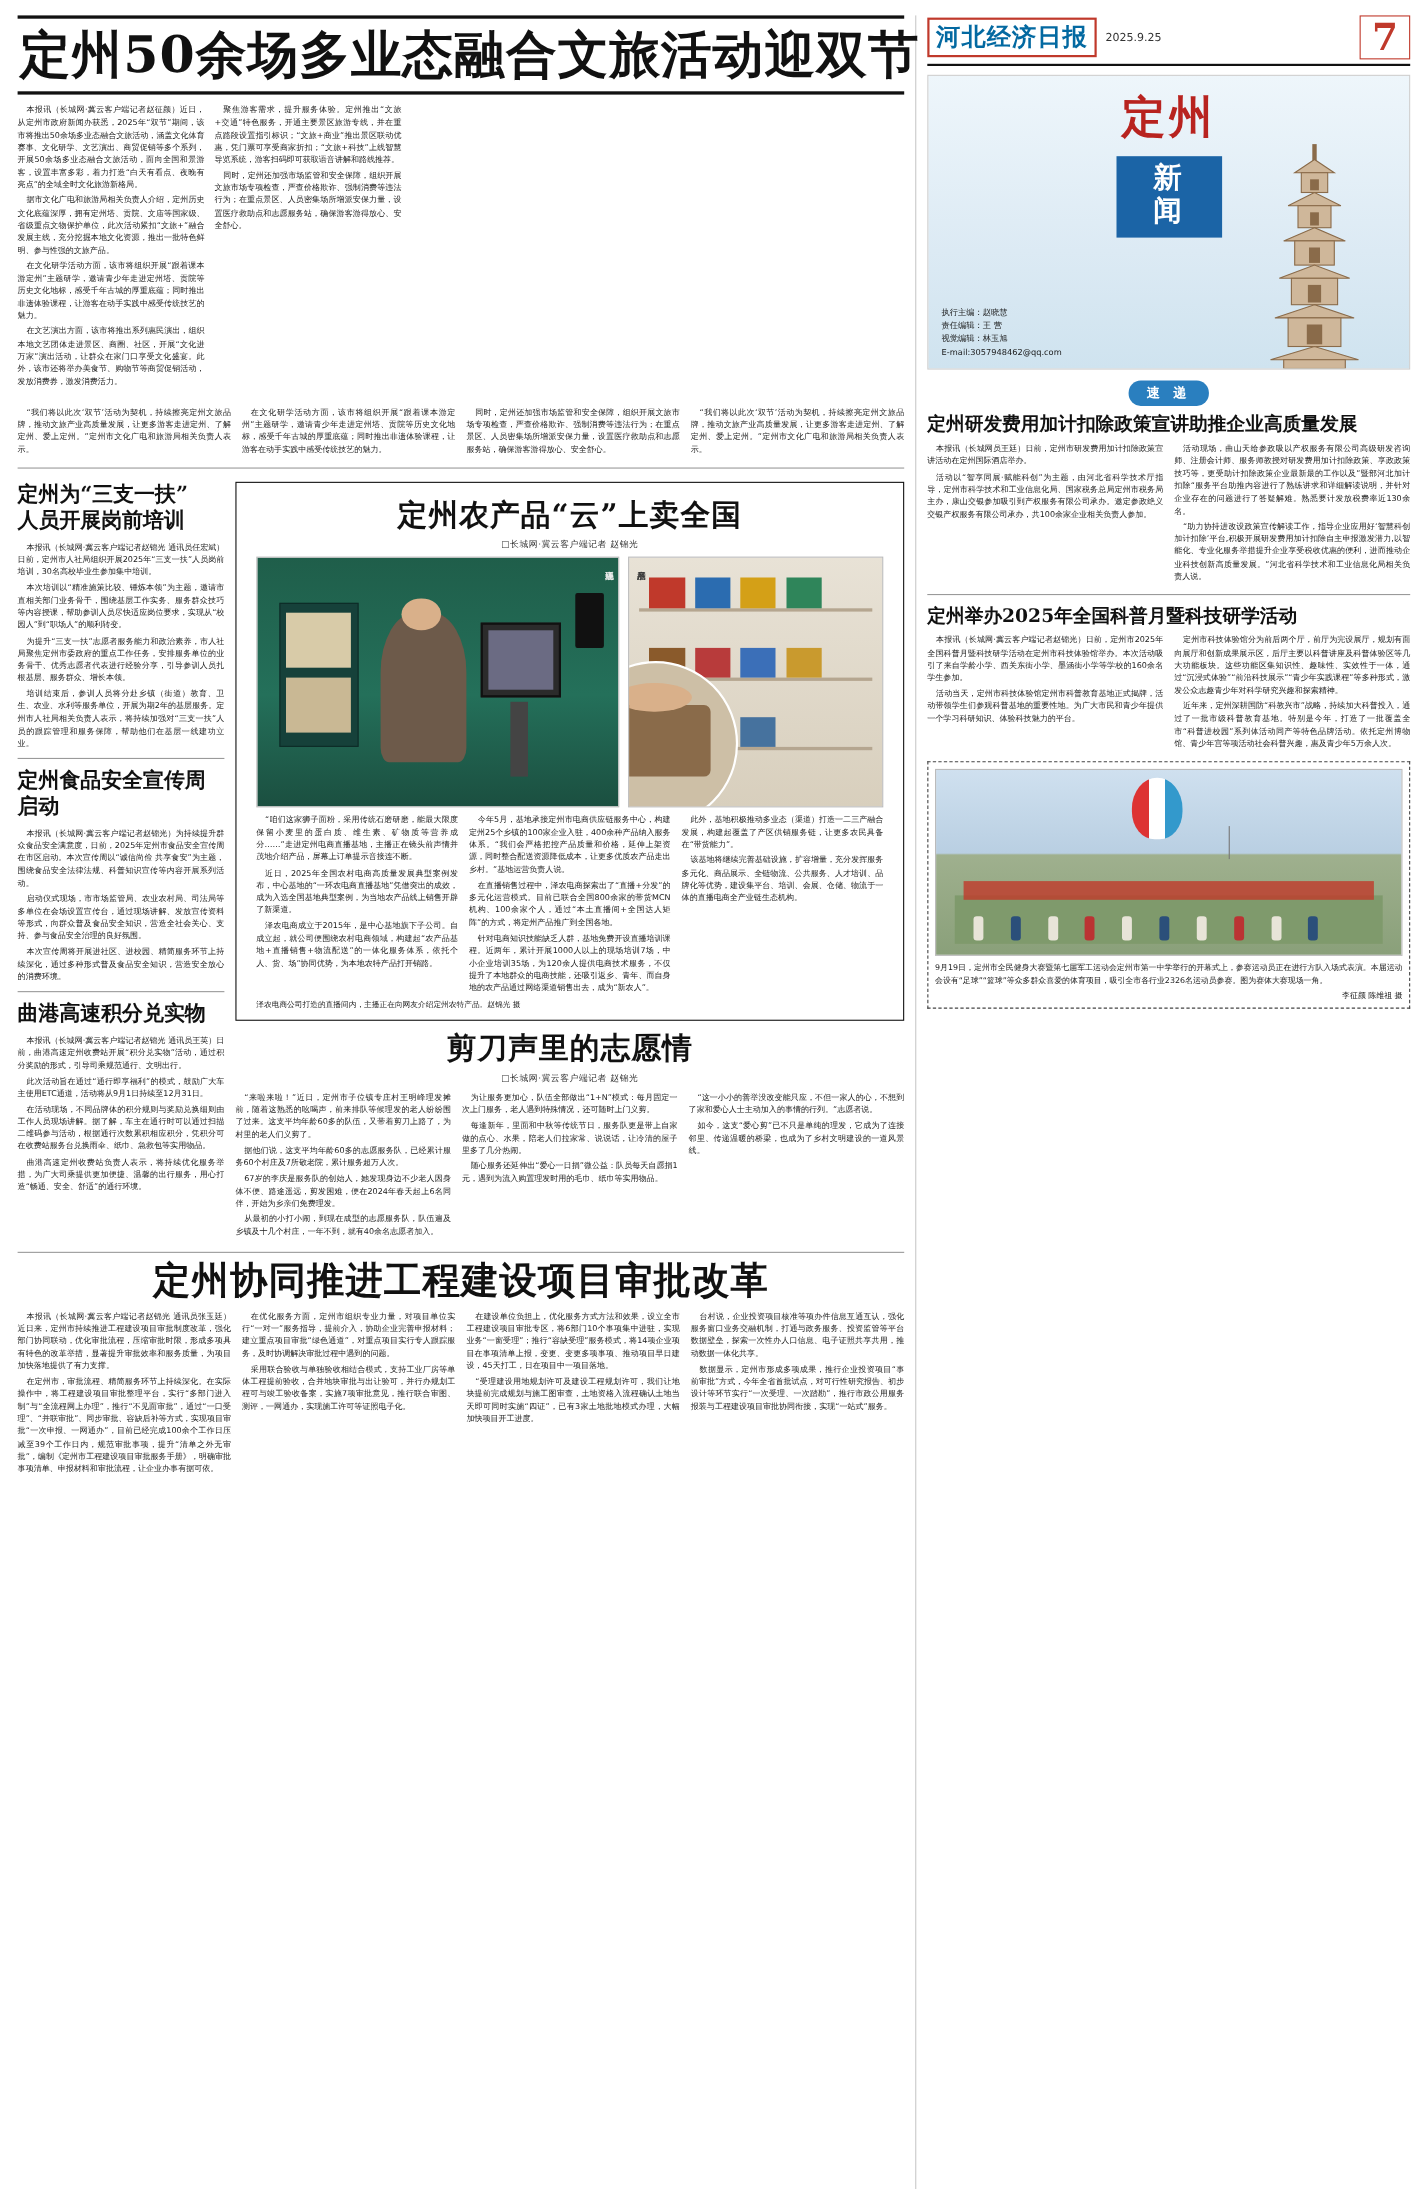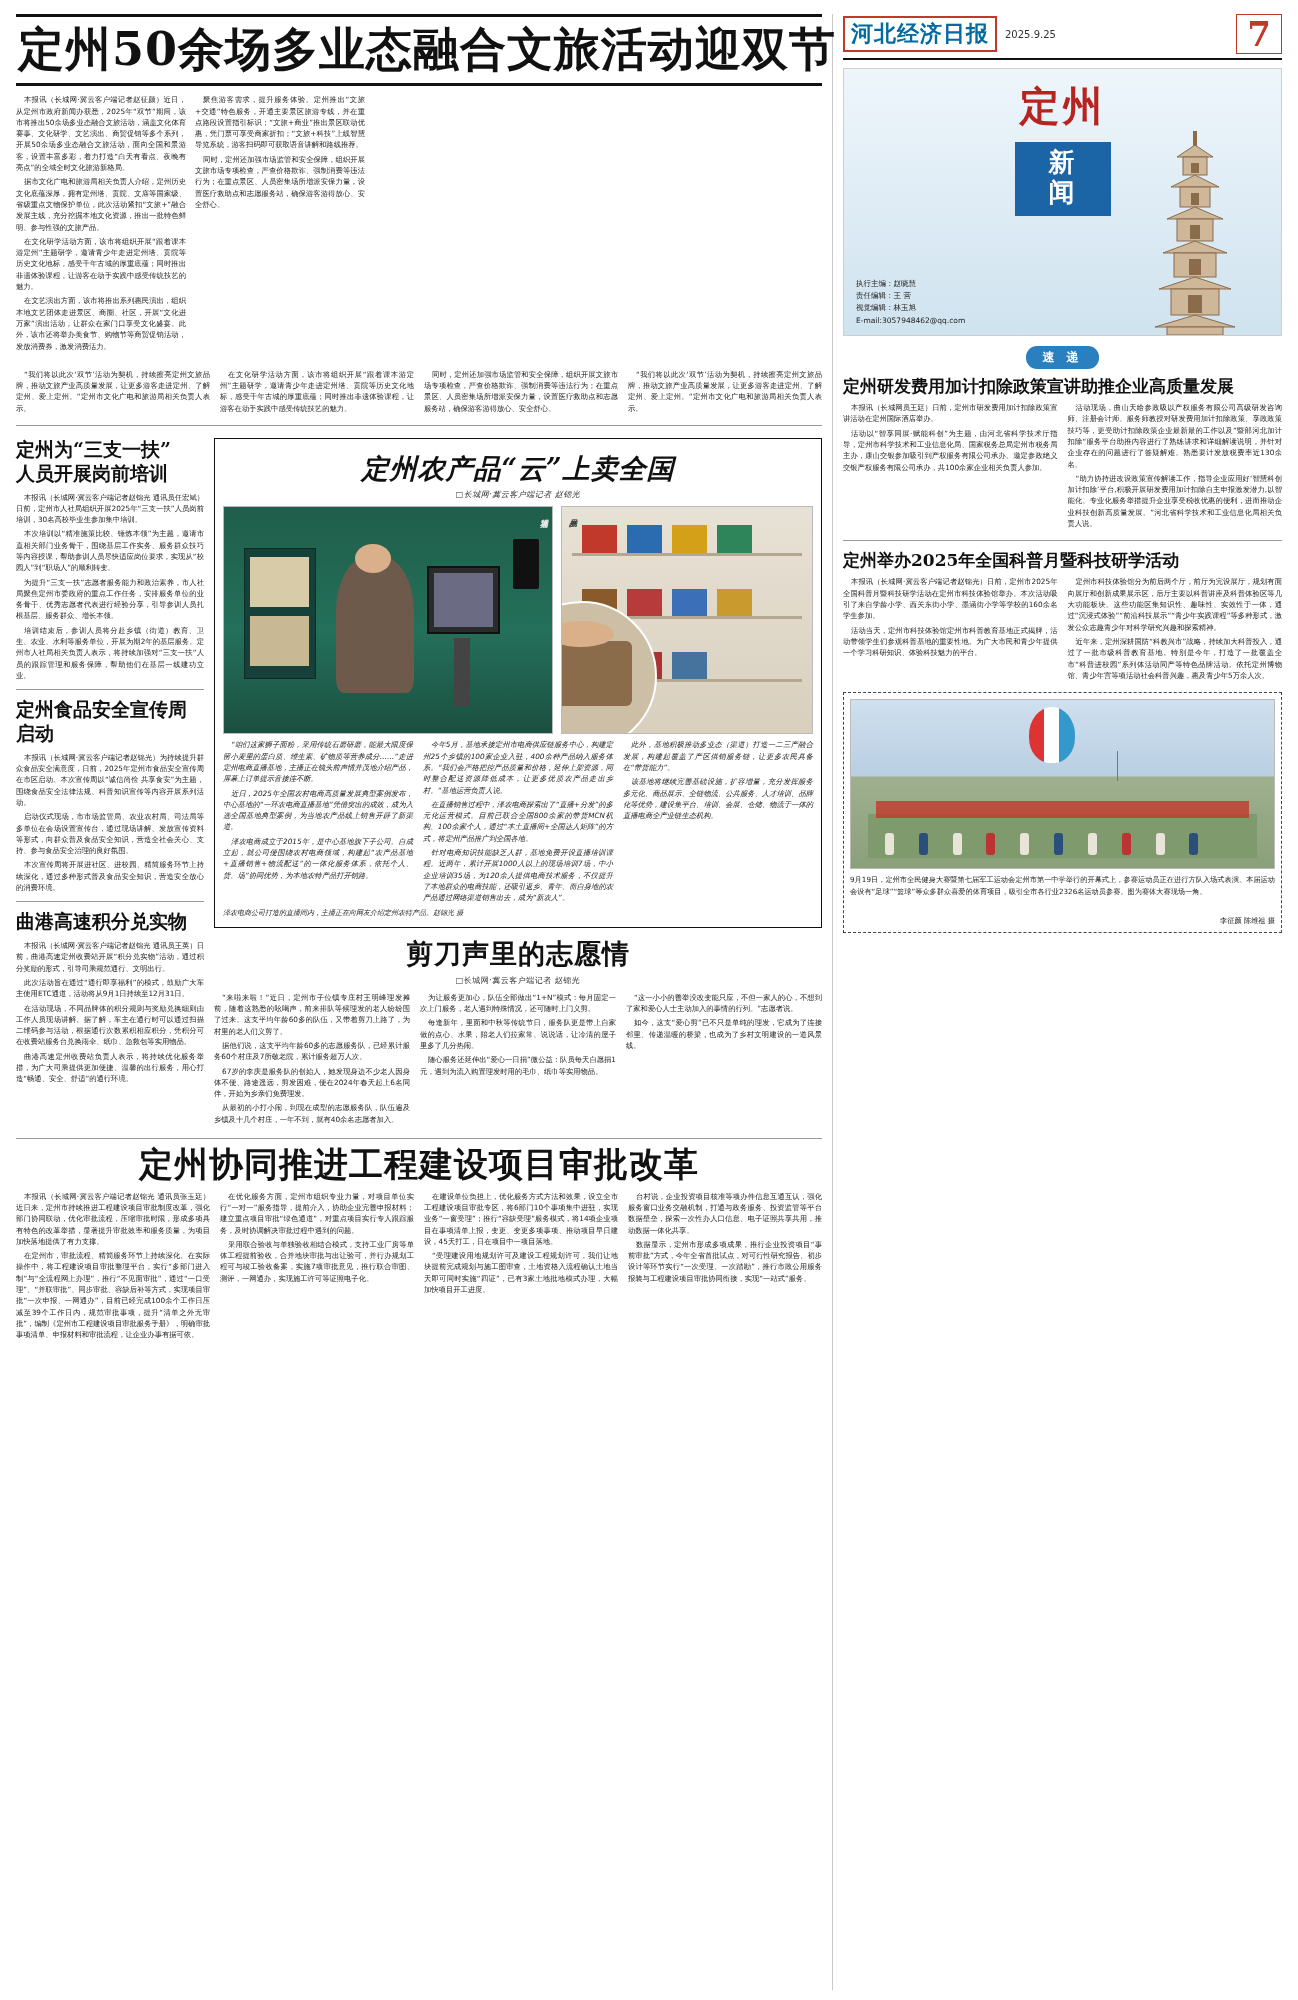--- a/index.html
+++ b/index.html
@@ -86,9 +86,8 @@
   
   .framed {
     border:1px solid #111;
-    padding:8px 8px 9px;
+    padding:8px 18px 9px;
     margin-top:4px;
-    font-style:italic;
   }
 
   

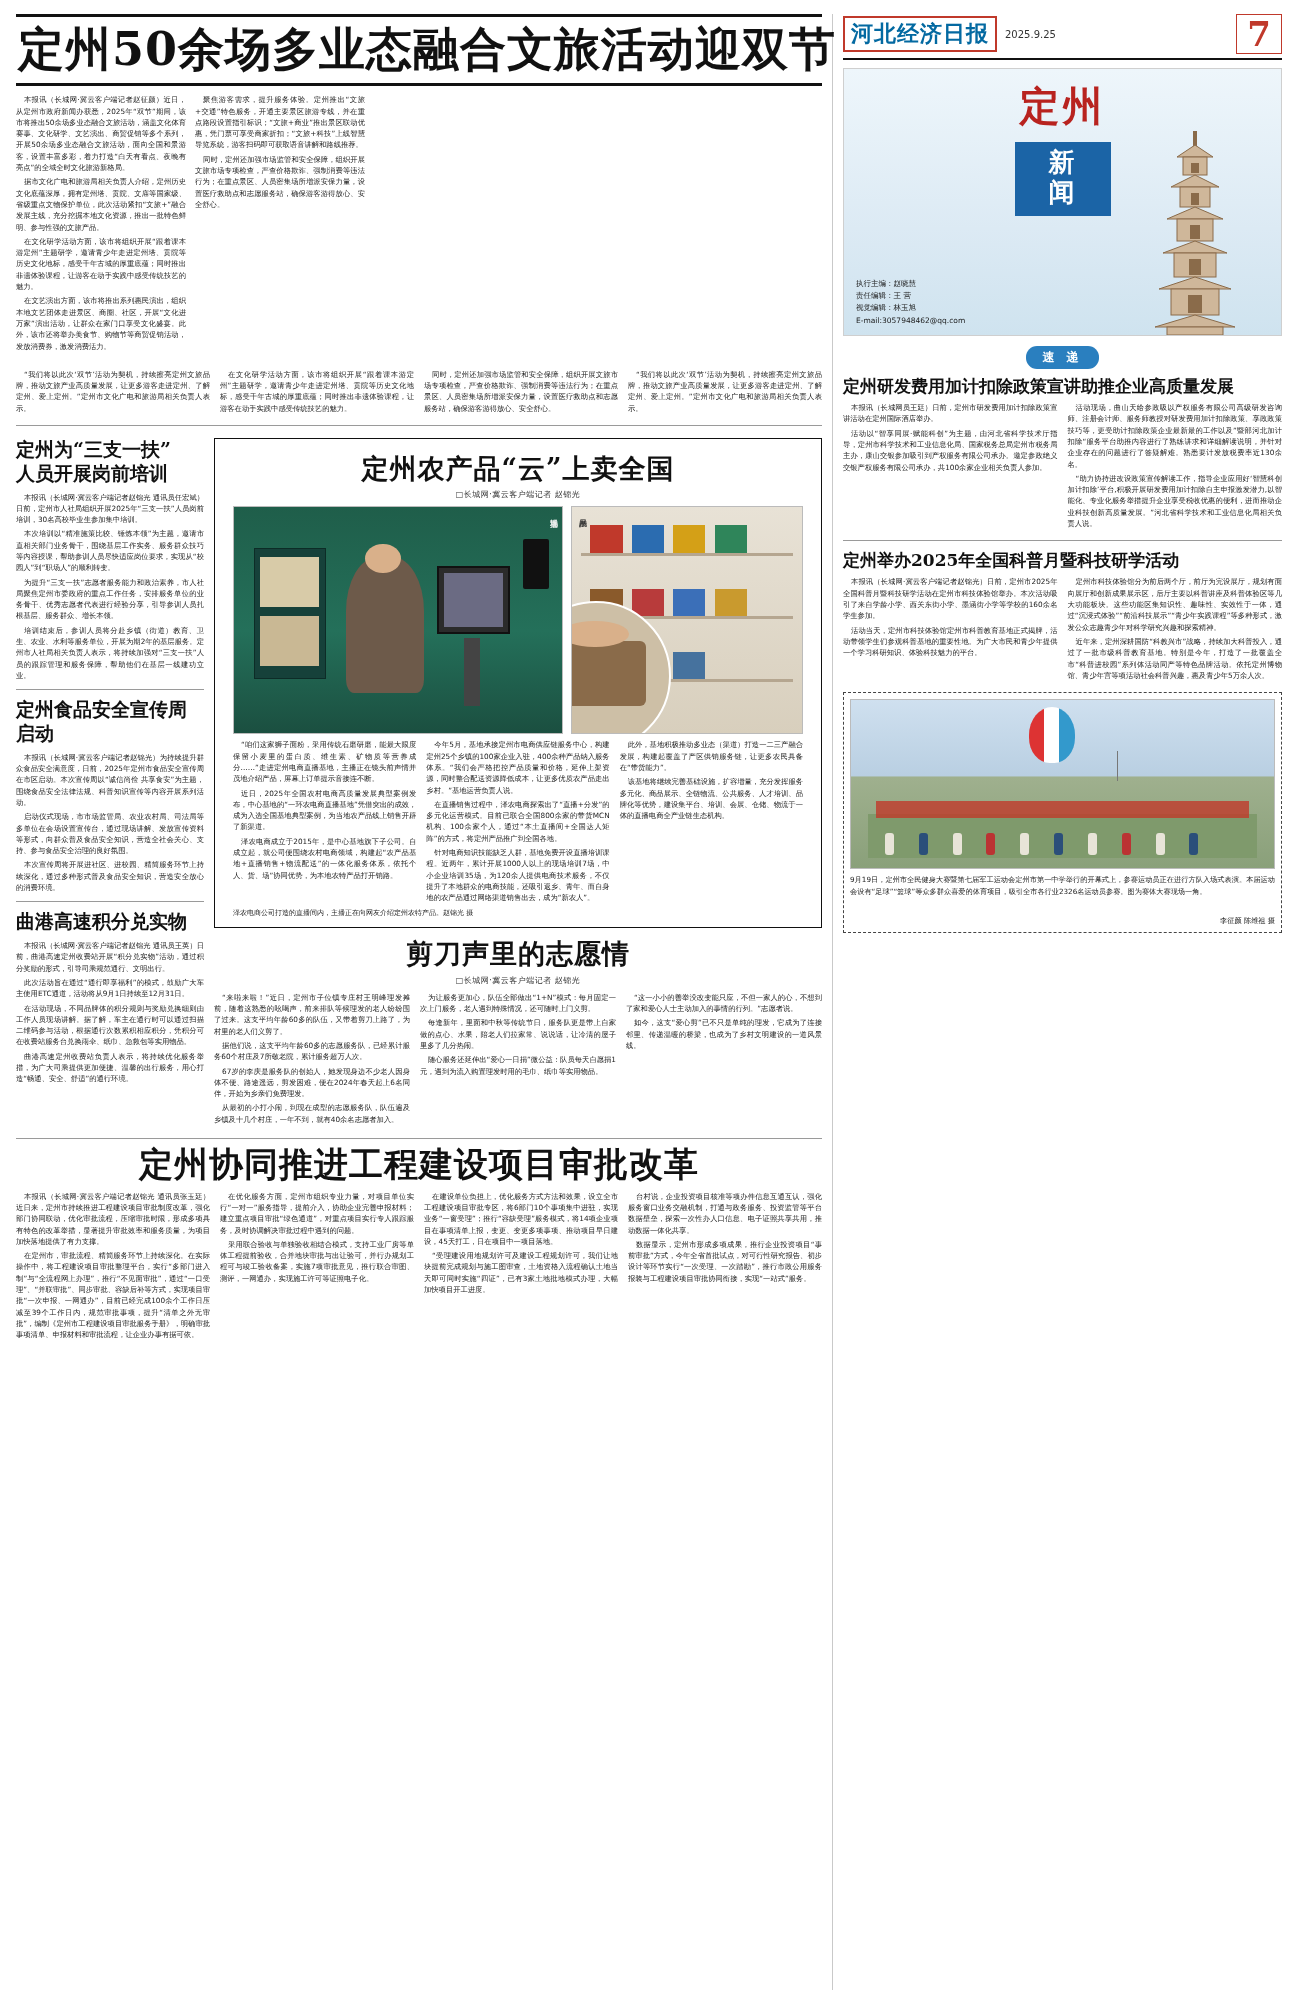--- a/index.html
+++ b/index.html
@@ -166,7 +166,7 @@
   .bottom-caption {
     font-size:7.2px; line-height:1.6; text-align:justify; color:#1a1a1a;
   }
-  .sign { text-align:right; font-size:7.2px; margin-top:19px; }
+  .sign { text-align:right; font-size:7.2px; margin-top:3px; }
 
   
   .ph-sports { background:

